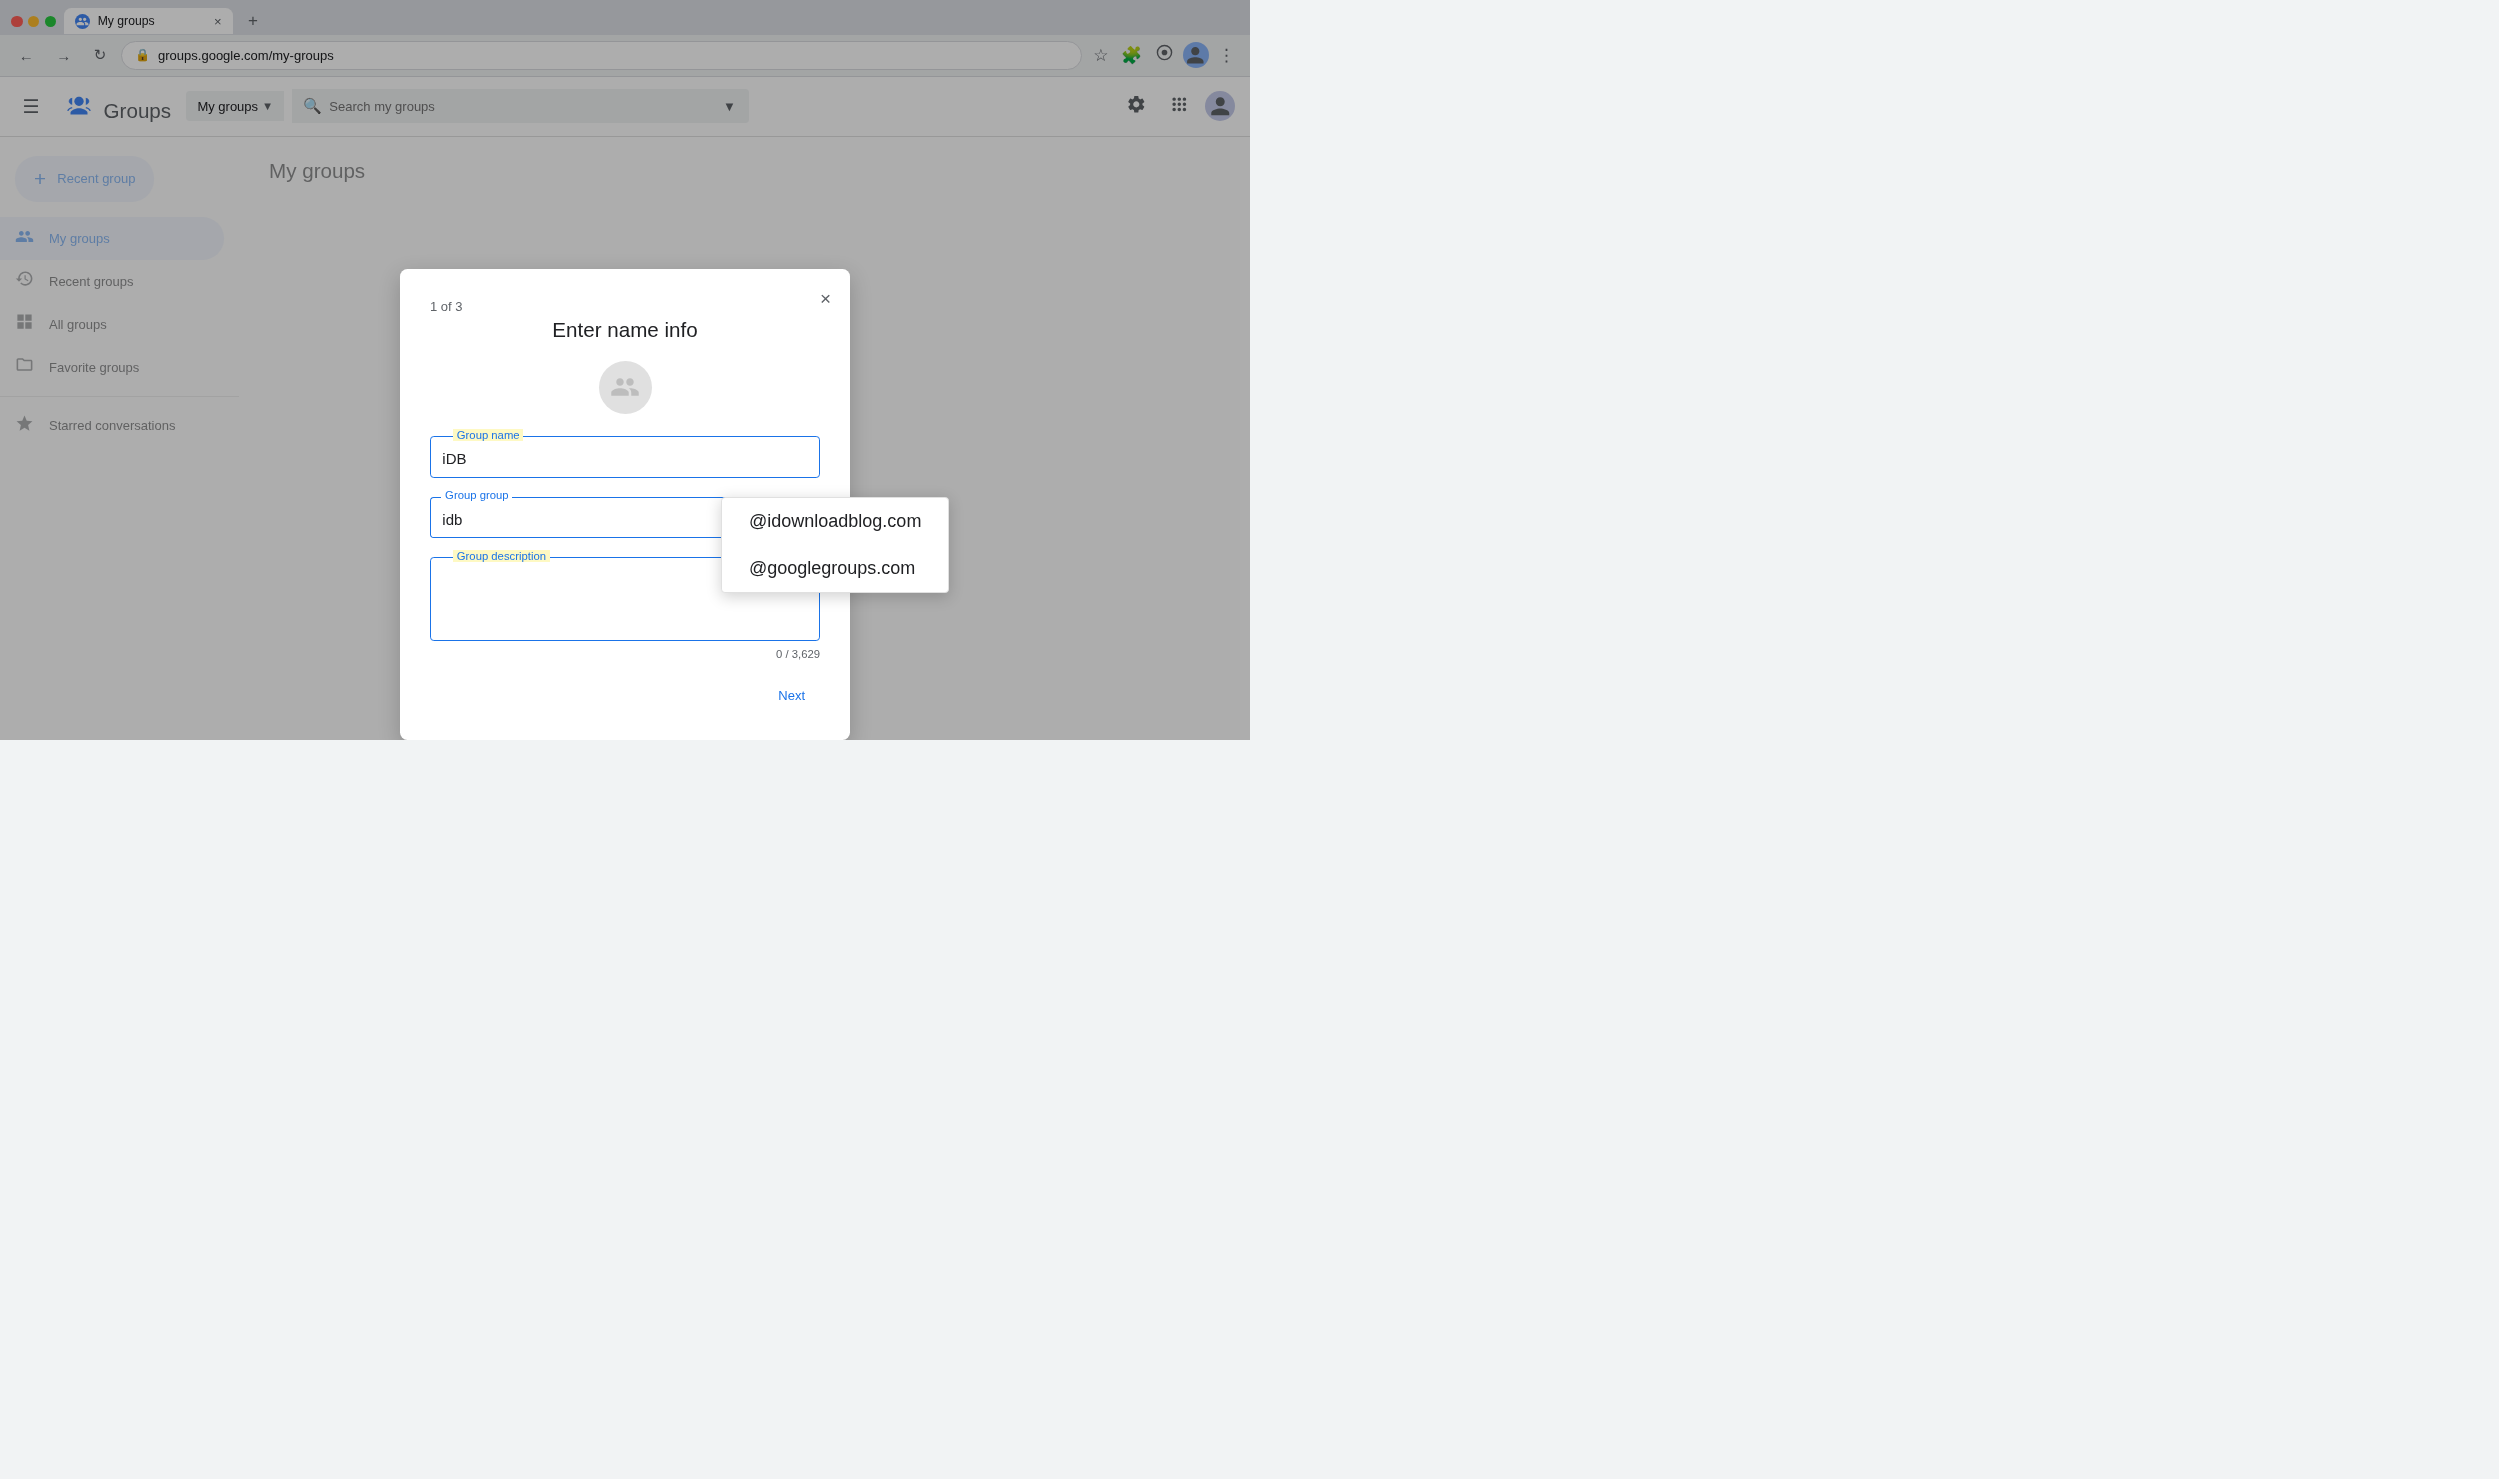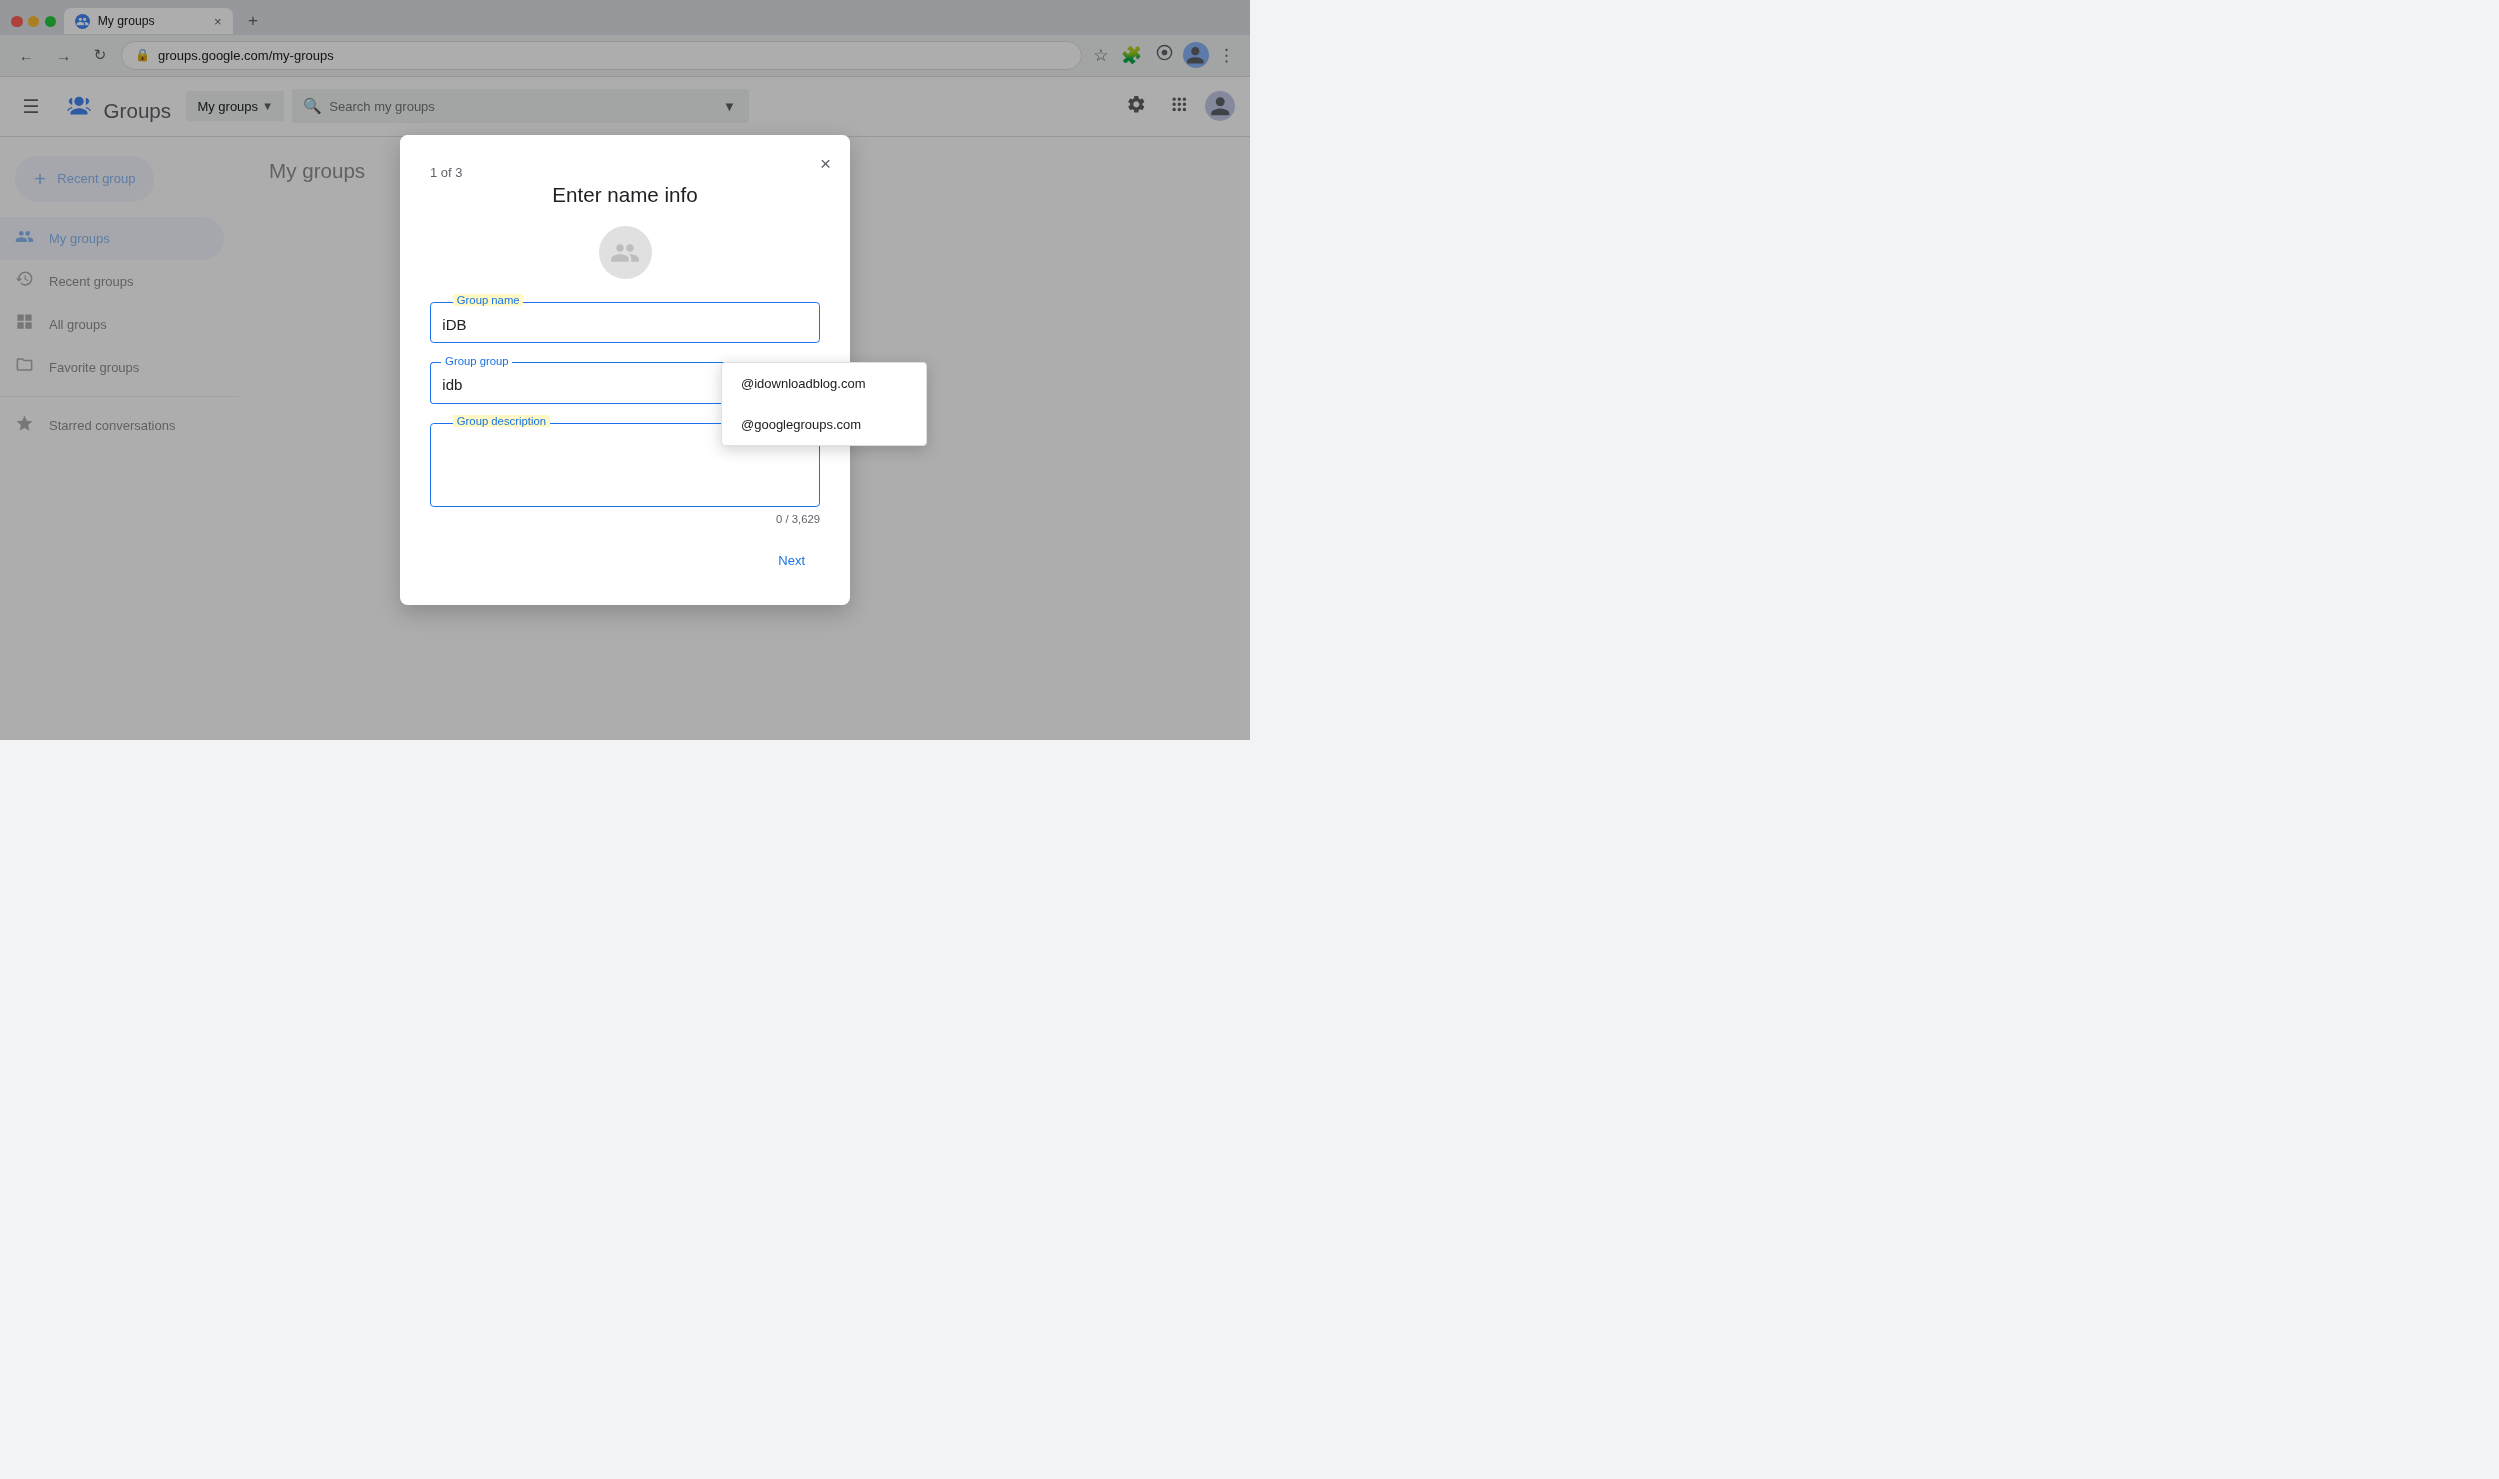--- a/index.html
+++ b/index.html
@@ -56,7 +56,7 @@
     .page-title { font-size: 20.6px; color: #202124; font-weight: 400; margin-bottom: 22.5px; }
 
     
-    .modal-overlay { position: absolute; top: 0; left: 0; right: 0; bottom: 0; background: rgba(0,0,0,0.32); display: flex; align-items: center; justify-content: center; z-index: 100; }
+    .modal-overlay { position: absolute; top: 0; left: 0; right: 0; bottom: 0; background: rgba(0,0,0,0.32); display: flex; align-items: flex-end; justify-content: center; z-index: 100; }
     .modal { background: #fff; border-radius: 7.5px; width: 450px; padding: 30px; position: relative; box-shadow: 0 7.5px 22.5px rgba(0,0,0,0.2); }
     .modal-step { font-size: 13px; color: #5f6368; margin-bottom: 3.8px; }
     .modal-close-btn { position: absolute; top: 15px; right: 15px; background: none; border: none; cursor: pointer; font-size: 19px; color: #5f6368; padding: 3.8px; border-radius: 50%; }

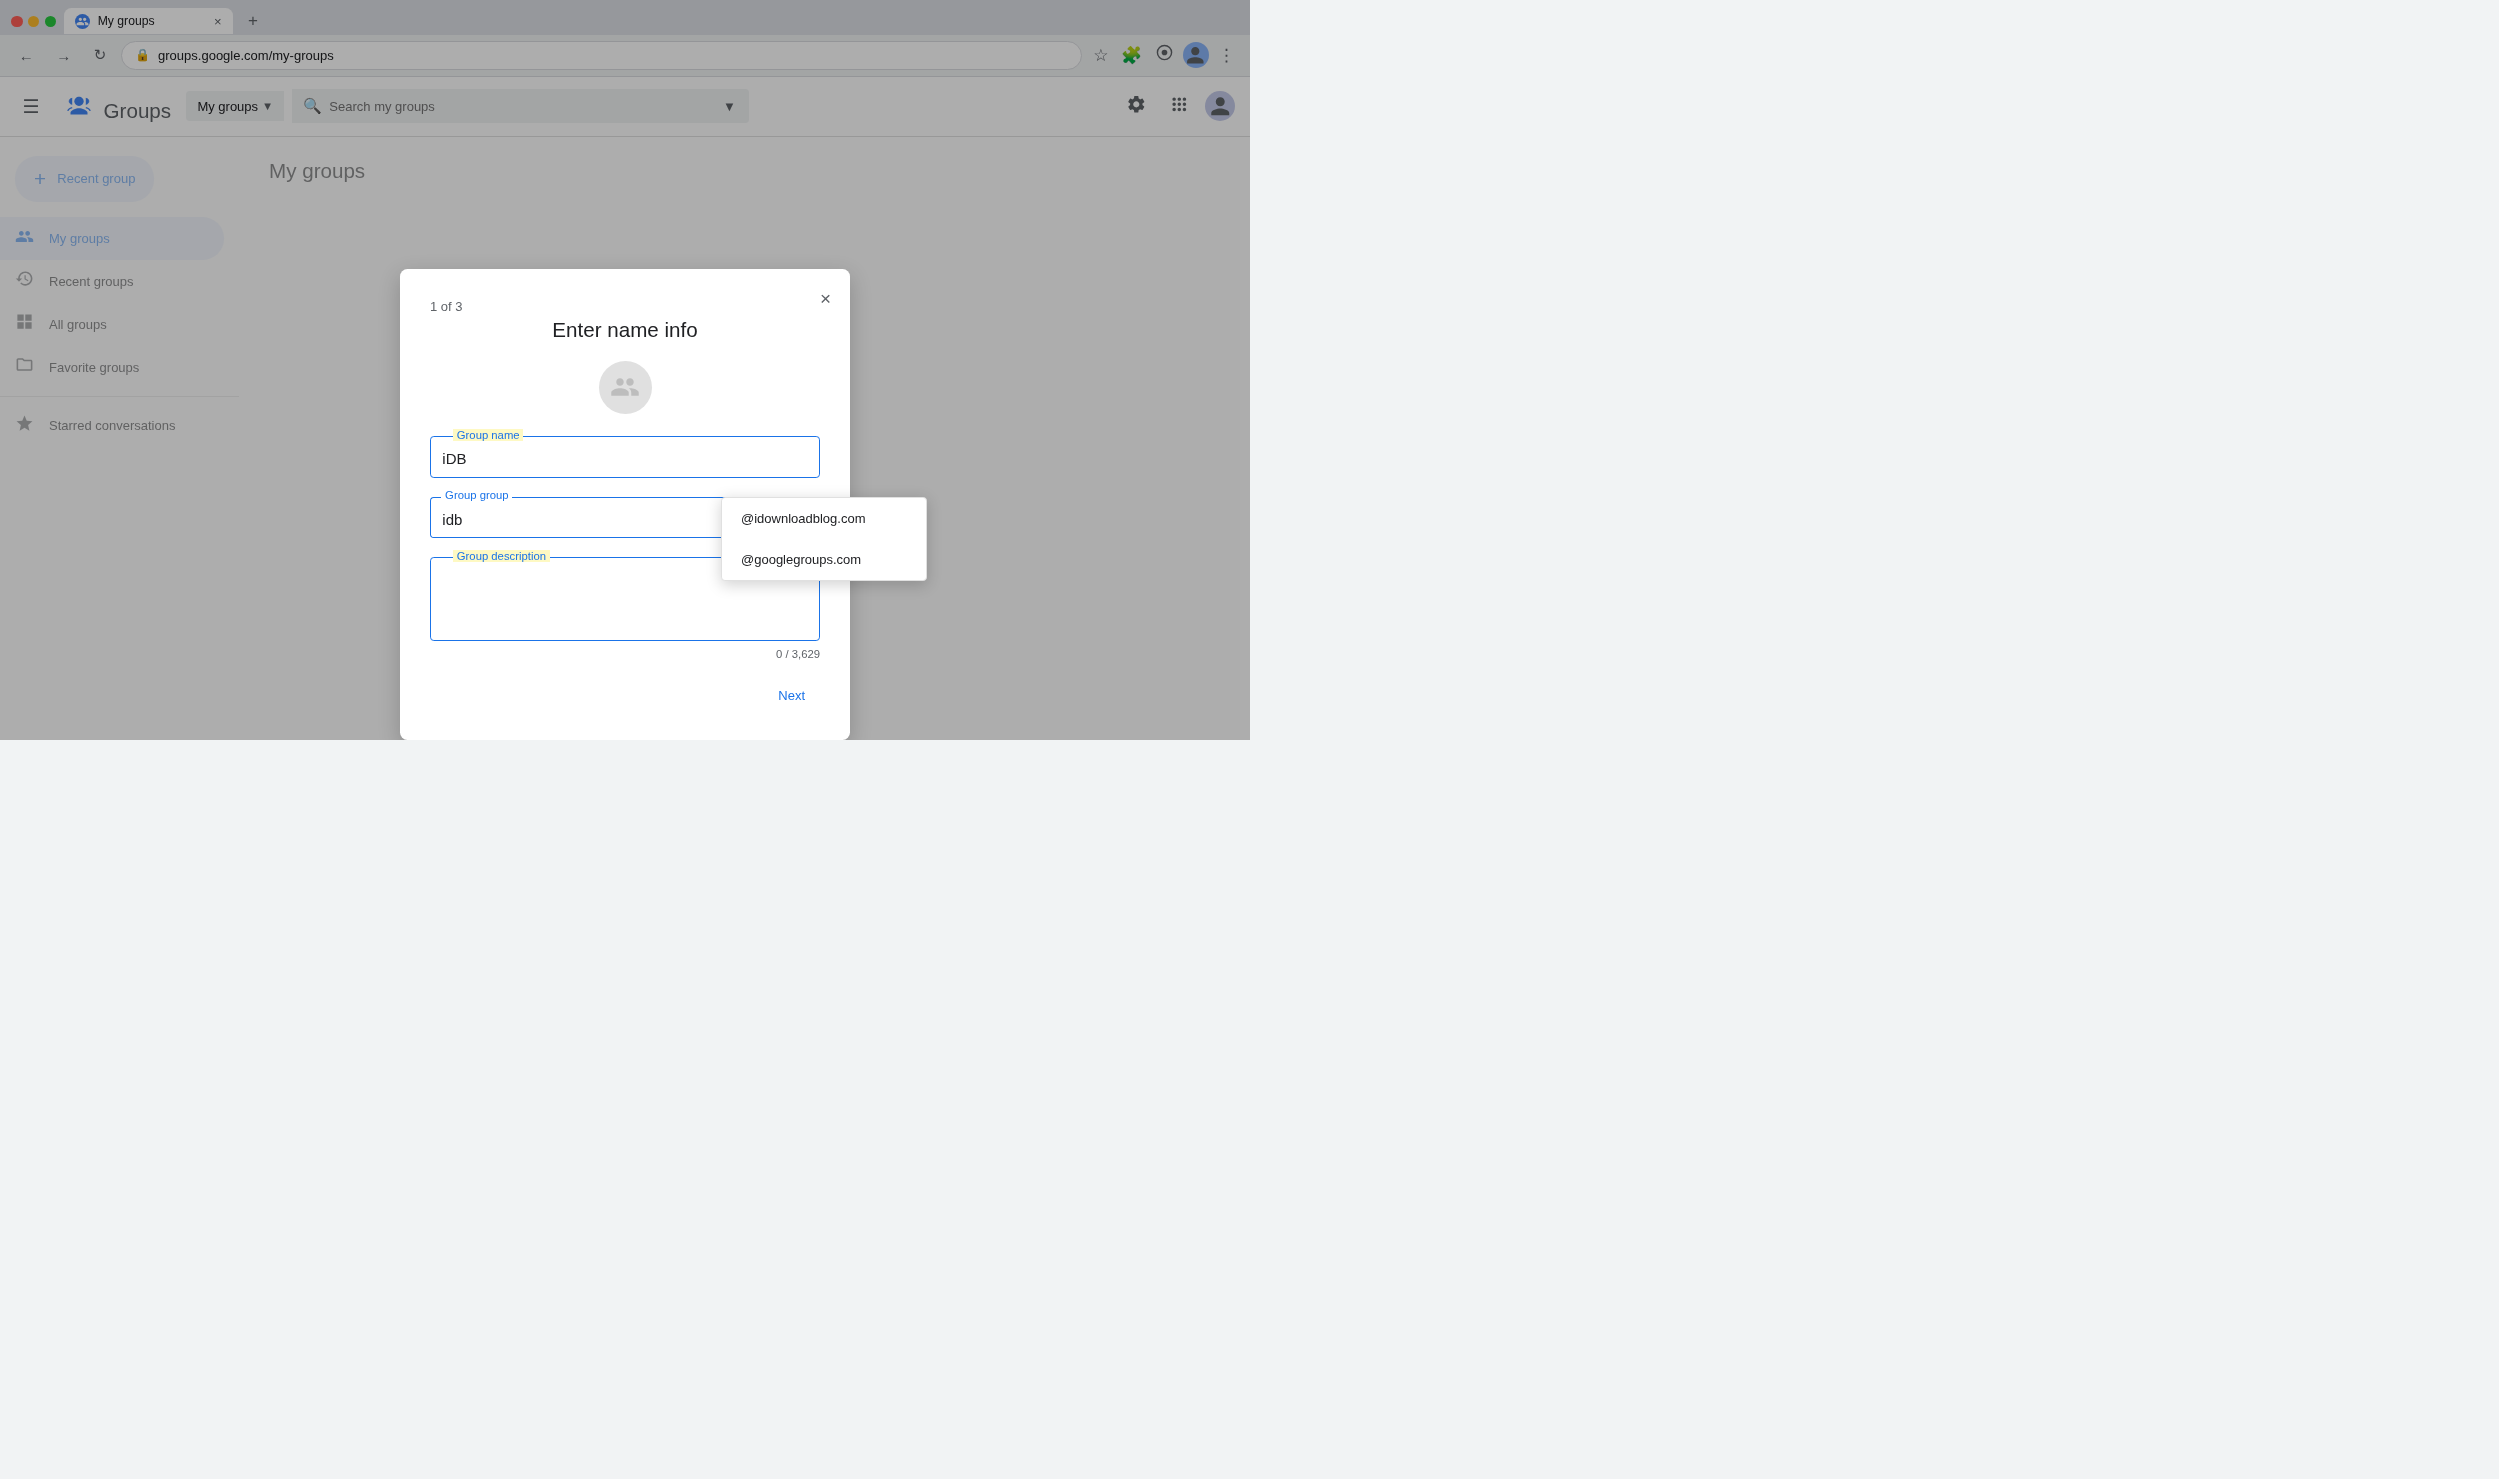--- a/index.html
+++ b/index.html
@@ -76,7 +76,7 @@
     .email-field-wrap label { position: absolute; top: -7.5px; left: 11.3px; font-size: 11.3px; color: #1a73e8; background: #fff; padding: 0 3.8px; }
     .email-field-wrap input { width: 100%; border: 0.9px solid #1a73e8; border-radius: 3.8px 0 0 3.8px; padding: 13px 11.3px 9.4px 11.3px; font-size: 15px; color: #202124; outline: none; font-family: inherit; border-right: none; }
     .domain-dropdown { min-width: 206px; background: #fff; border-radius: 3.8px; box-shadow: 0 3.8px 15px rgba(0,0,0,0.18); position: absolute; left: 100%; top: 0; z-index: 10; overflow: hidden; border: 0.9px solid #e0e0e0; }
-    .domain-option { padding: 13px 19px; font-size: 13px; color: #202124; cursor: pointer; }
+    .domain-option { padding: 13px 27px; font-size: 18px; color: #202124; cursor: pointer; }
 
     
     .modal-footer { display: flex; justify-content: flex-end; margin-top: 20px; }

